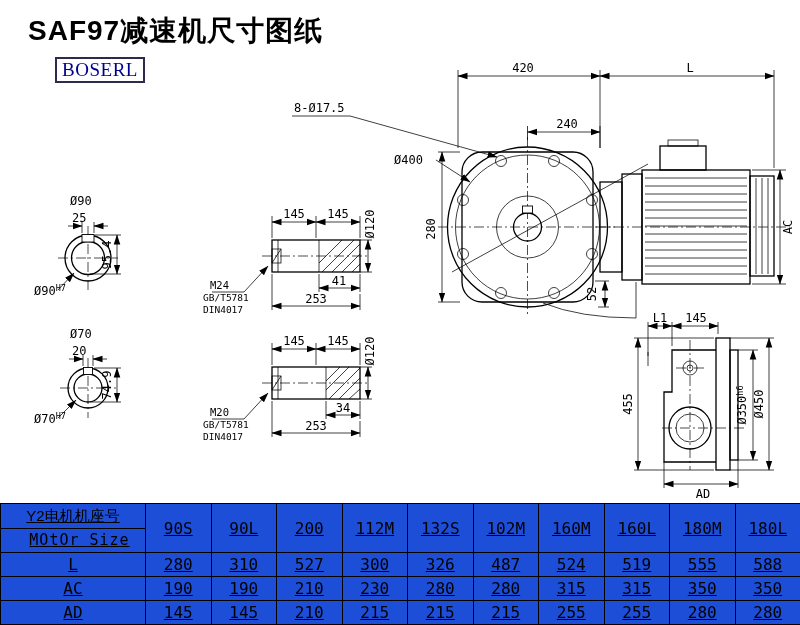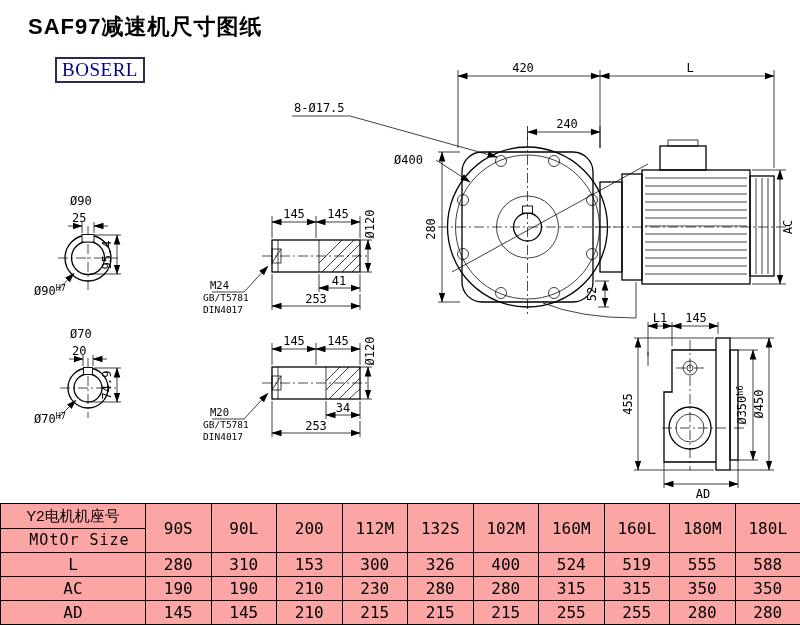--- a/index.html
+++ b/index.html
@@ -5,7 +5,7 @@
   html,body{margin:0;padding:0;background:#fff;}
   .page{position:relative;width:800px;height:625px;background:#fff;overflow:hidden;
         font-family:"Liberation Sans",sans-serif;color:#000;}
-  .title{position:absolute;left:28px;top:12px;font-size:22px;font-weight:bold;letter-spacing:1px;white-space:nowrap;}
+  .title{position:absolute;left:28px;top:12px;font-size:28px;font-weight:bold;letter-spacing:1px;white-space:nowrap;}
   .brand{position:absolute;left:27px;top:57px;width:90px;height:26px;border:2px solid #2f2a4d;
          display:flex;align-items:center;justify-content:center;box-sizing:border-box;background:#fff;margin-left:28px;}
   .brand span{font-family:"Liberation Serif",serif;font-size:19px;color:#00008f;letter-spacing:.5px;}

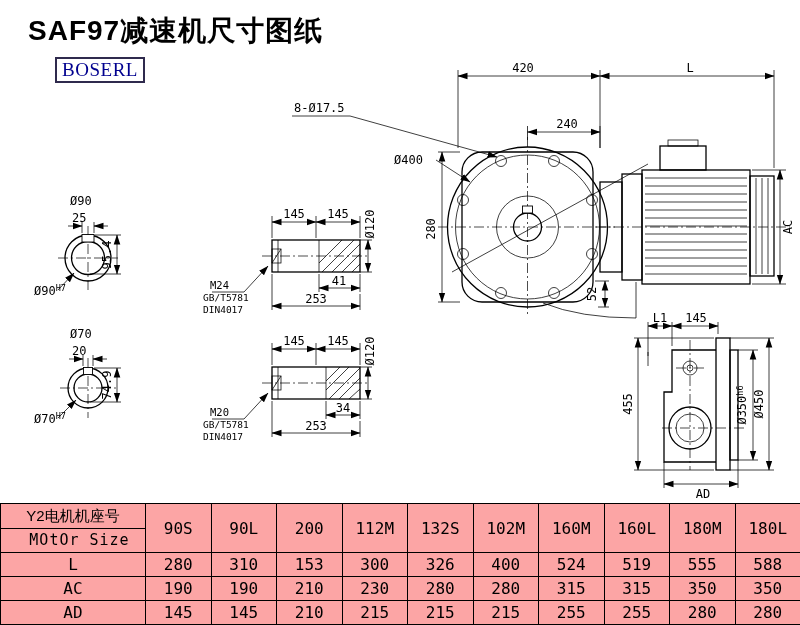--- a/index.html
+++ b/index.html
@@ -21,7 +21,7 @@
   text.ds{font:9.5px "DejaVu Sans Mono",monospace;fill:#000;stroke:none}
   
   .tablewrap{position:absolute;left:0;top:503px;width:800px;}
-  table{border-collapse:collapse;table-layout:fixed;width:800px;background:#fca5a5;}
+  table{border-collapse:collapse;table-layout:fixed;width:800px;background:#1d4ed8;text-decoration:underline;}
   col.c0{width:145px} col.cn{width:65.5px}
   th,td{border:1px solid #000;text-align:center;padding:0;font-weight:normal;
         font-family:"DejaVu Sans Mono",monospace;font-size:16px;vertical-align:middle;}

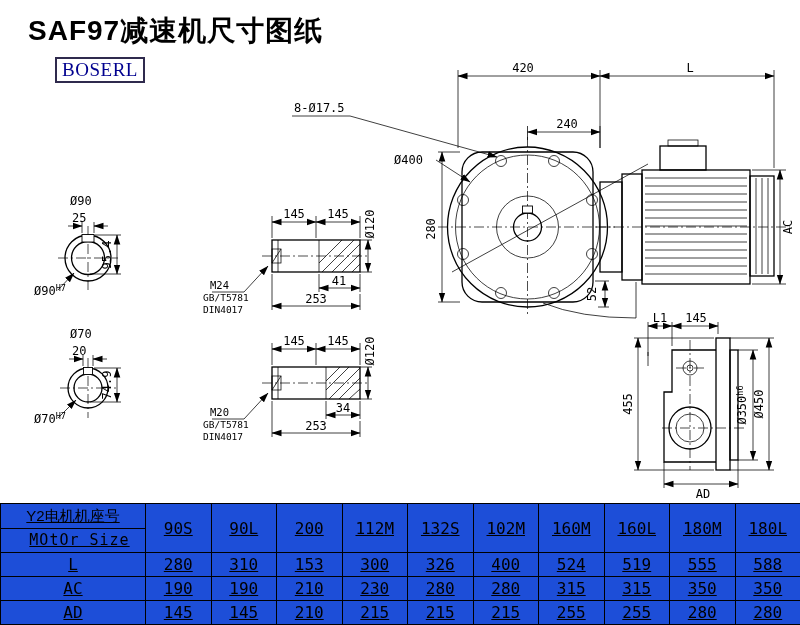--- a/index.html
+++ b/index.html
@@ -256,7 +256,7 @@
           <th>L</th>
           <td>280</td>
           <td>310</td>
-          <td>153</td>
+          <td>527</td>
           <td>300</td>
           <td>326</td>
           <td>400</td>

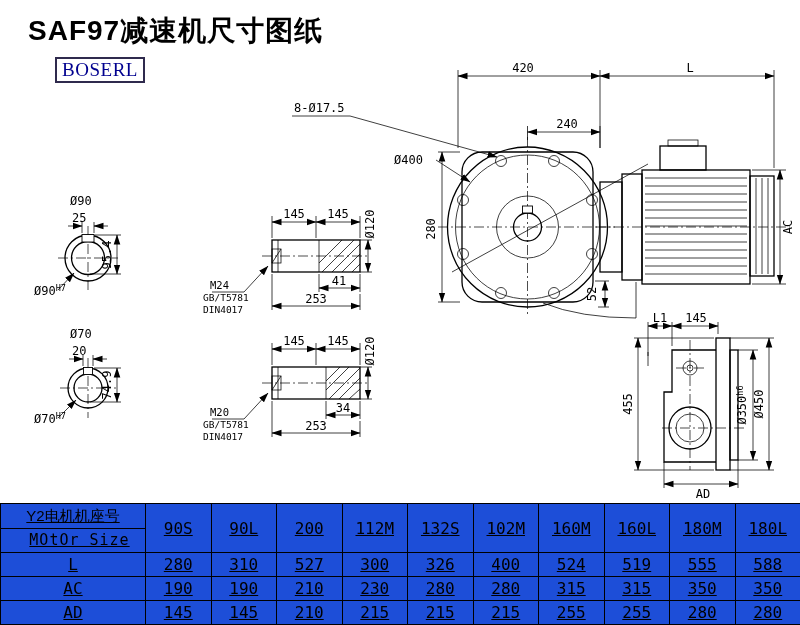--- a/index.html
+++ b/index.html
@@ -259,7 +259,7 @@
           <td>527</td>
           <td>300</td>
           <td>326</td>
-          <td>400</td>
+          <td>487</td>
           <td>524</td>
           <td>519</td>
           <td>555</td>

